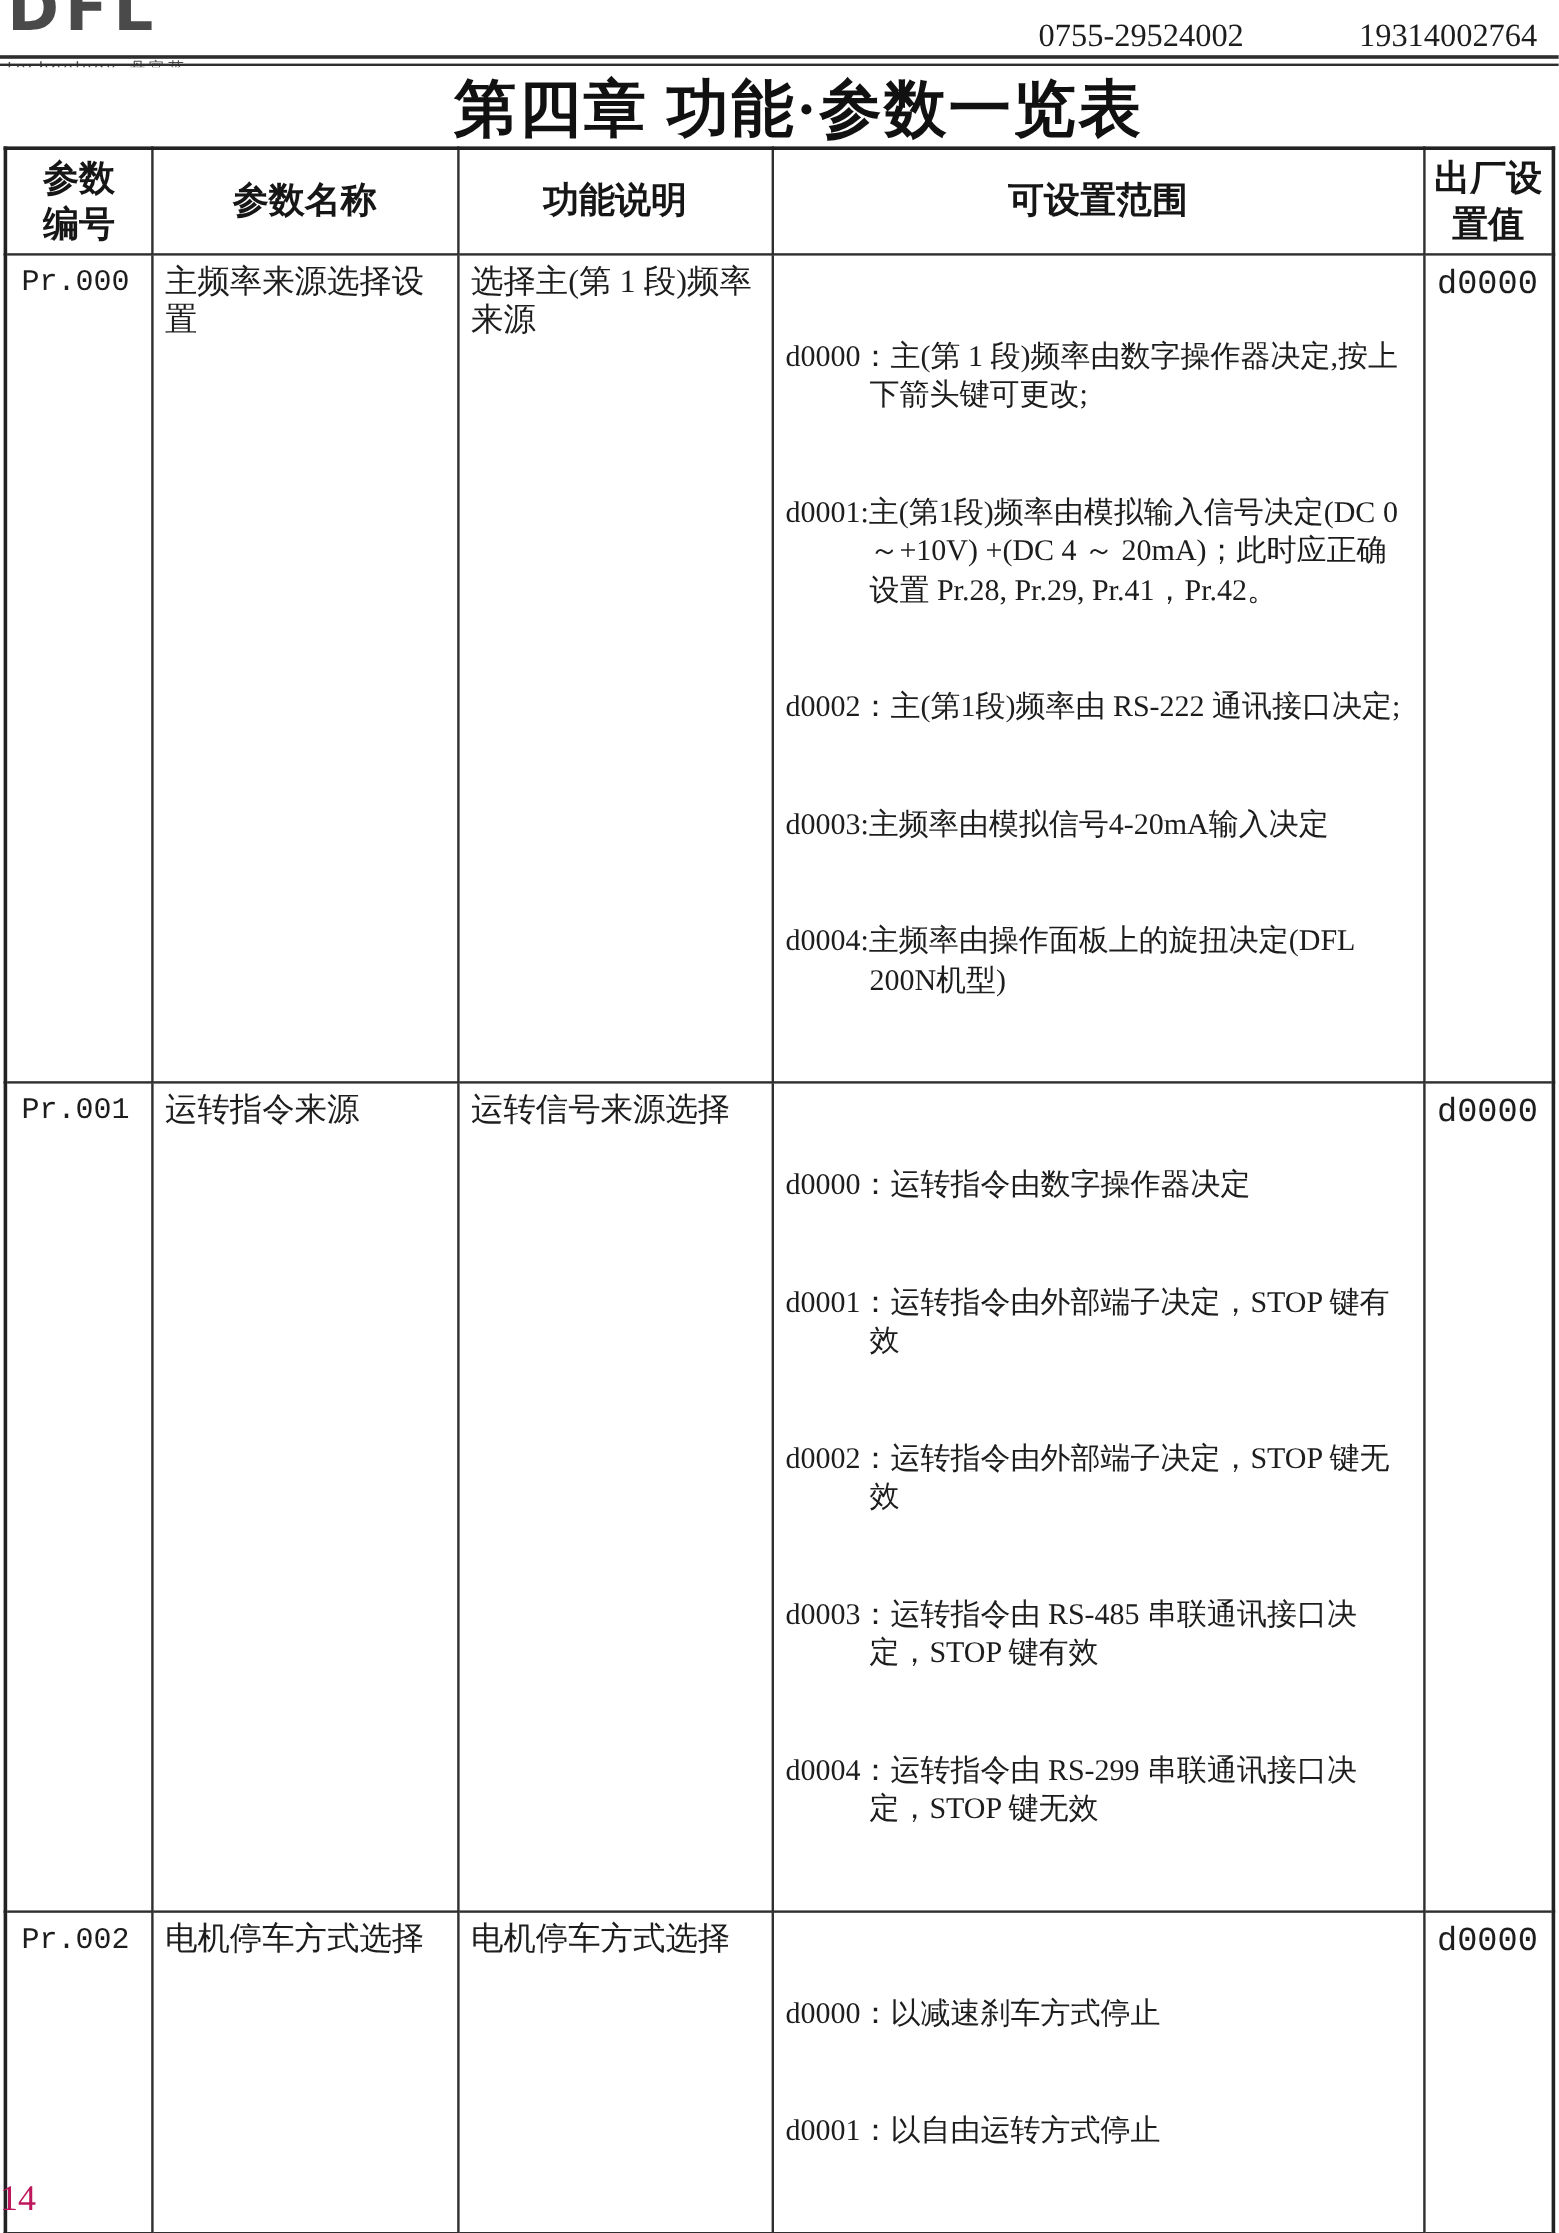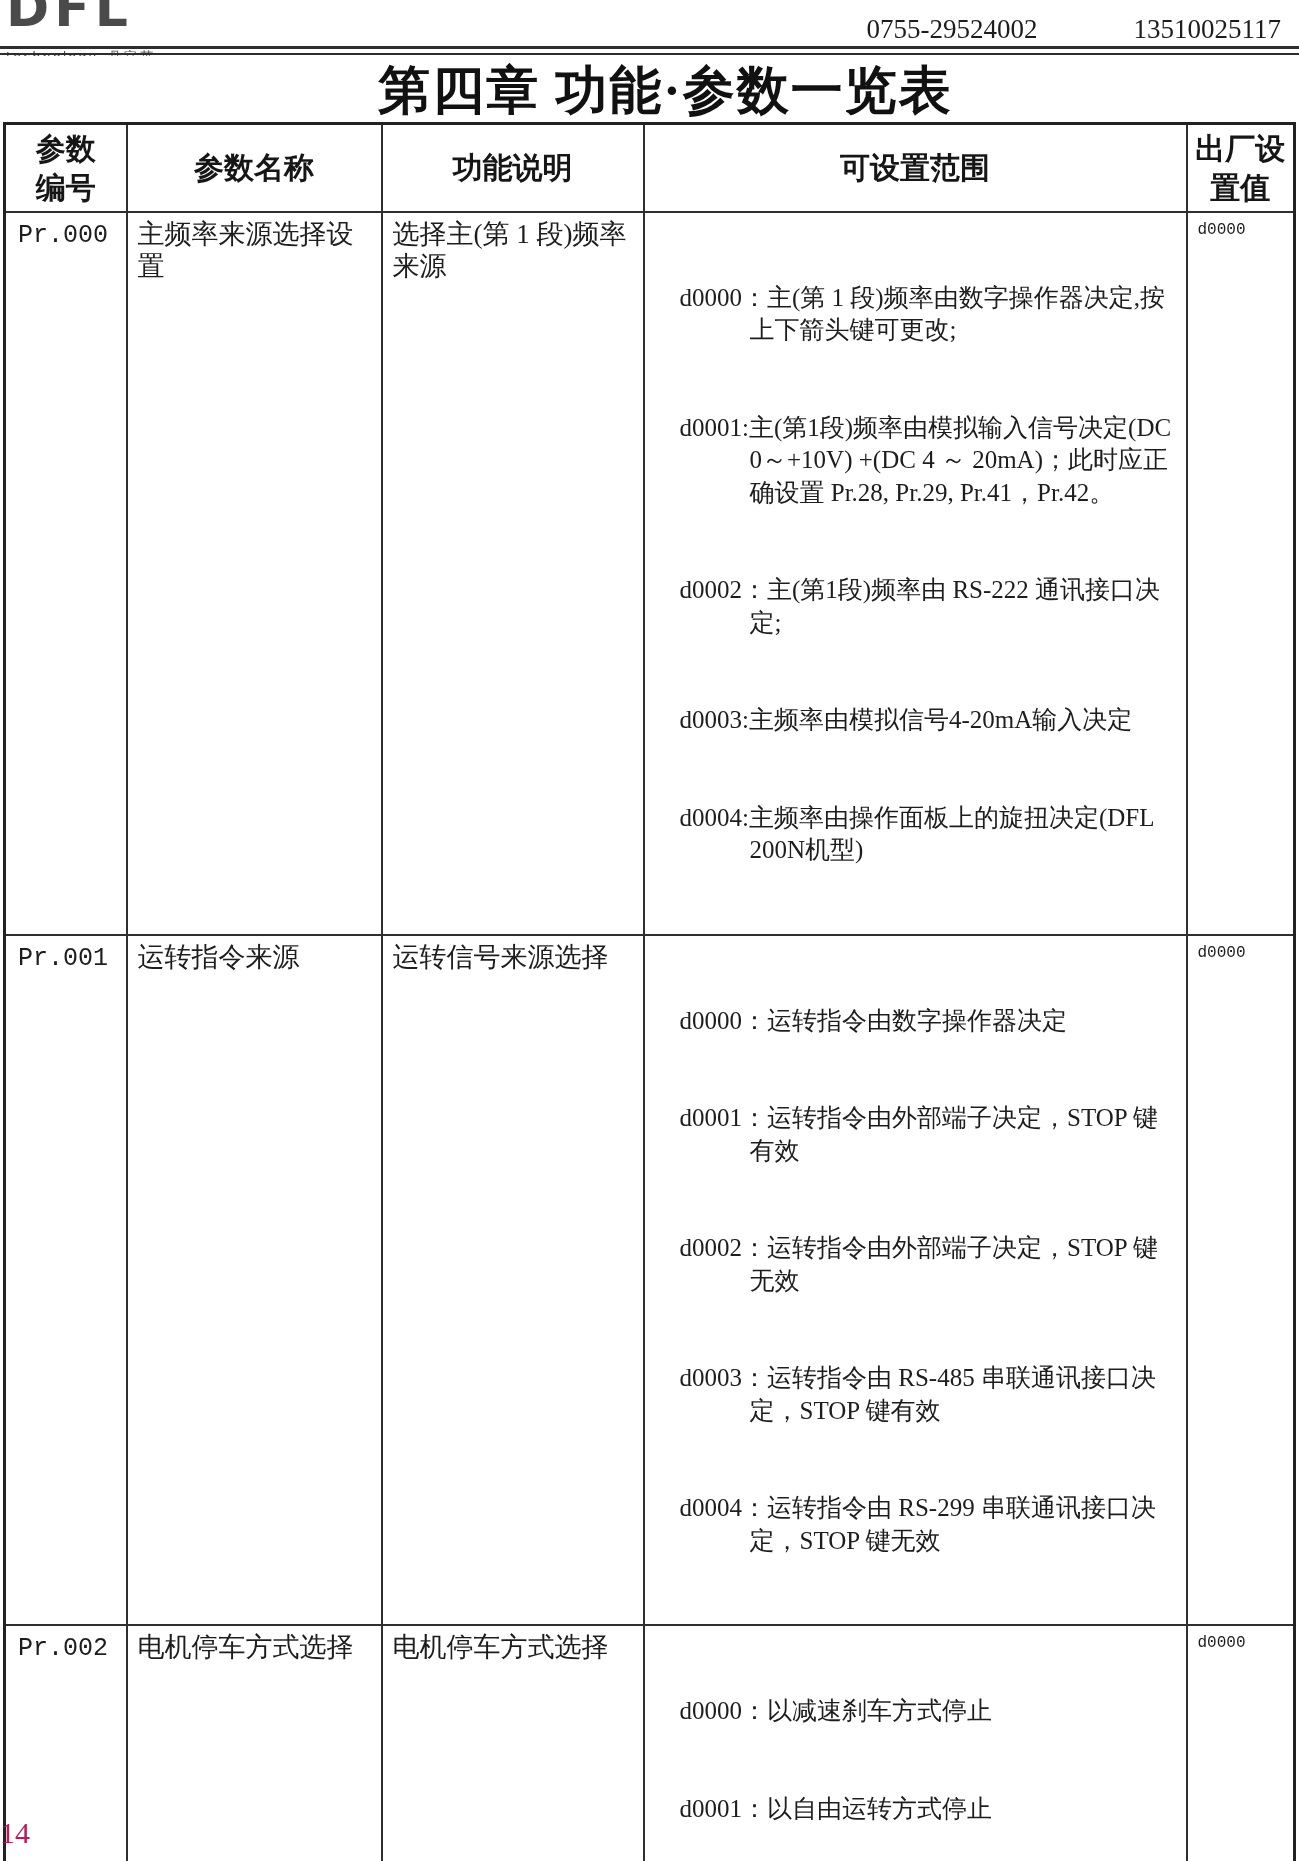--- a/index.html
+++ b/index.html
@@ -81,7 +81,7 @@
 
   <div class="phones">
     <span>0755-29524002</span>
-    <span>13510025117</span>
+    <span>19314002764</span>
   </div>
 
   <div class="rule"></div>

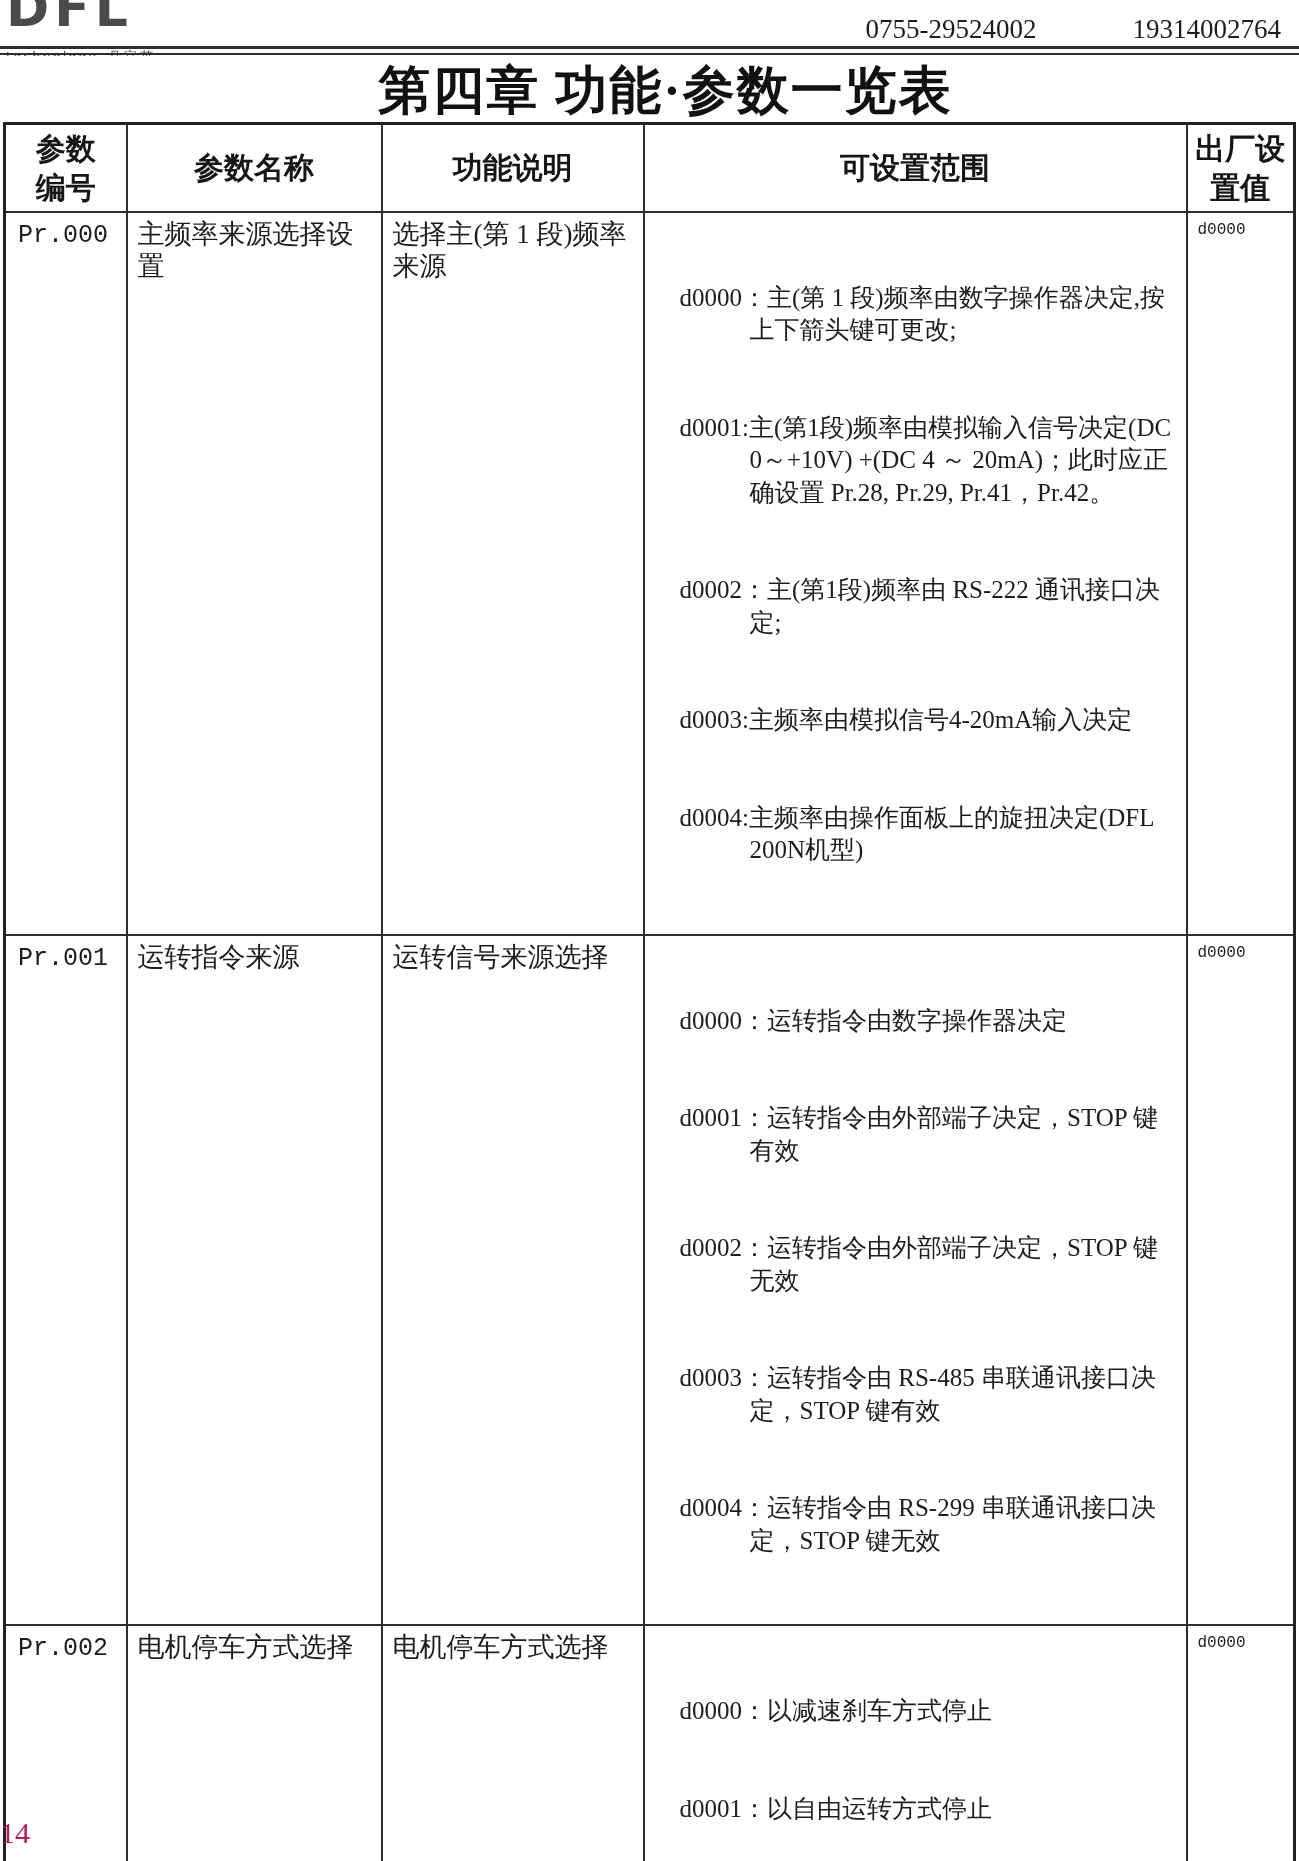--- a/index.html
+++ b/index.html
@@ -53,7 +53,7 @@
   td.name, td.func { padding:5px 6px 2px 10px; }
   td.range { font-size:25px; line-height:1.3; padding:4px 6px 2px 10px; white-space:pre-wrap; }
   td.fac {
-    font-family:"Liberation Mono", monospace; font-size:16px;
+    font-family:"Liberation Mono", monospace; font-size:28px;
     padding:8px 2px 0 10px; white-space:nowrap;
   }
   td.vmid { vertical-align:middle; padding-top:0; }

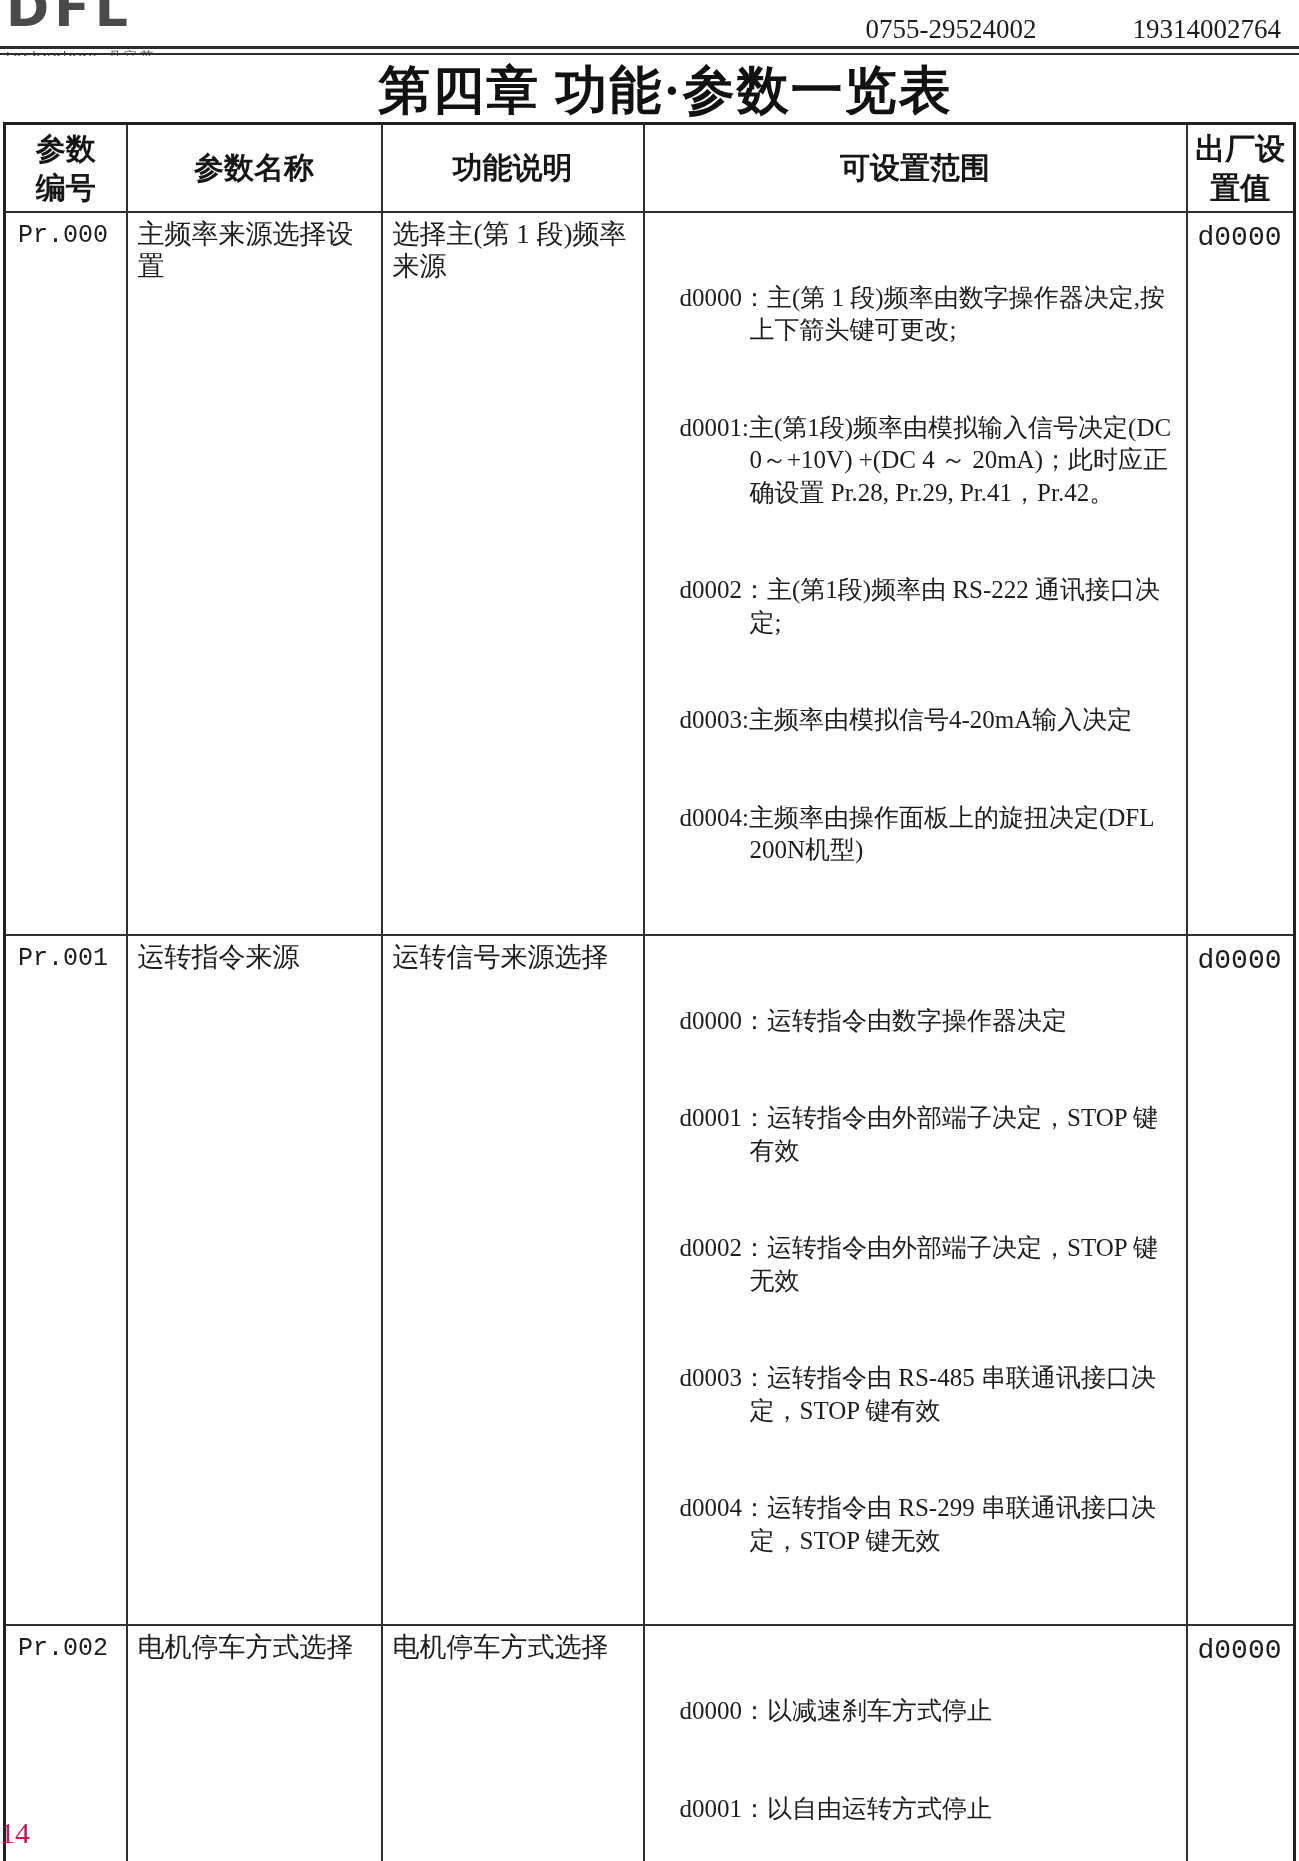--- a/index.html
+++ b/index.html
@@ -59,7 +59,7 @@
   td.vmid { vertical-align:middle; padding-top:0; }
   td.no.vmid { padding-top:0; }
   td.fac.vmid { padding-top:0; }
-  .opt { padding-left:70px; text-indent:-70px;margin-left:25px; }
+  .opt { padding-left:70px; text-indent:-70px; }
   td.vf { padding:4px 6px 2px 12px; line-height:1.22; }
   
   .footer {

